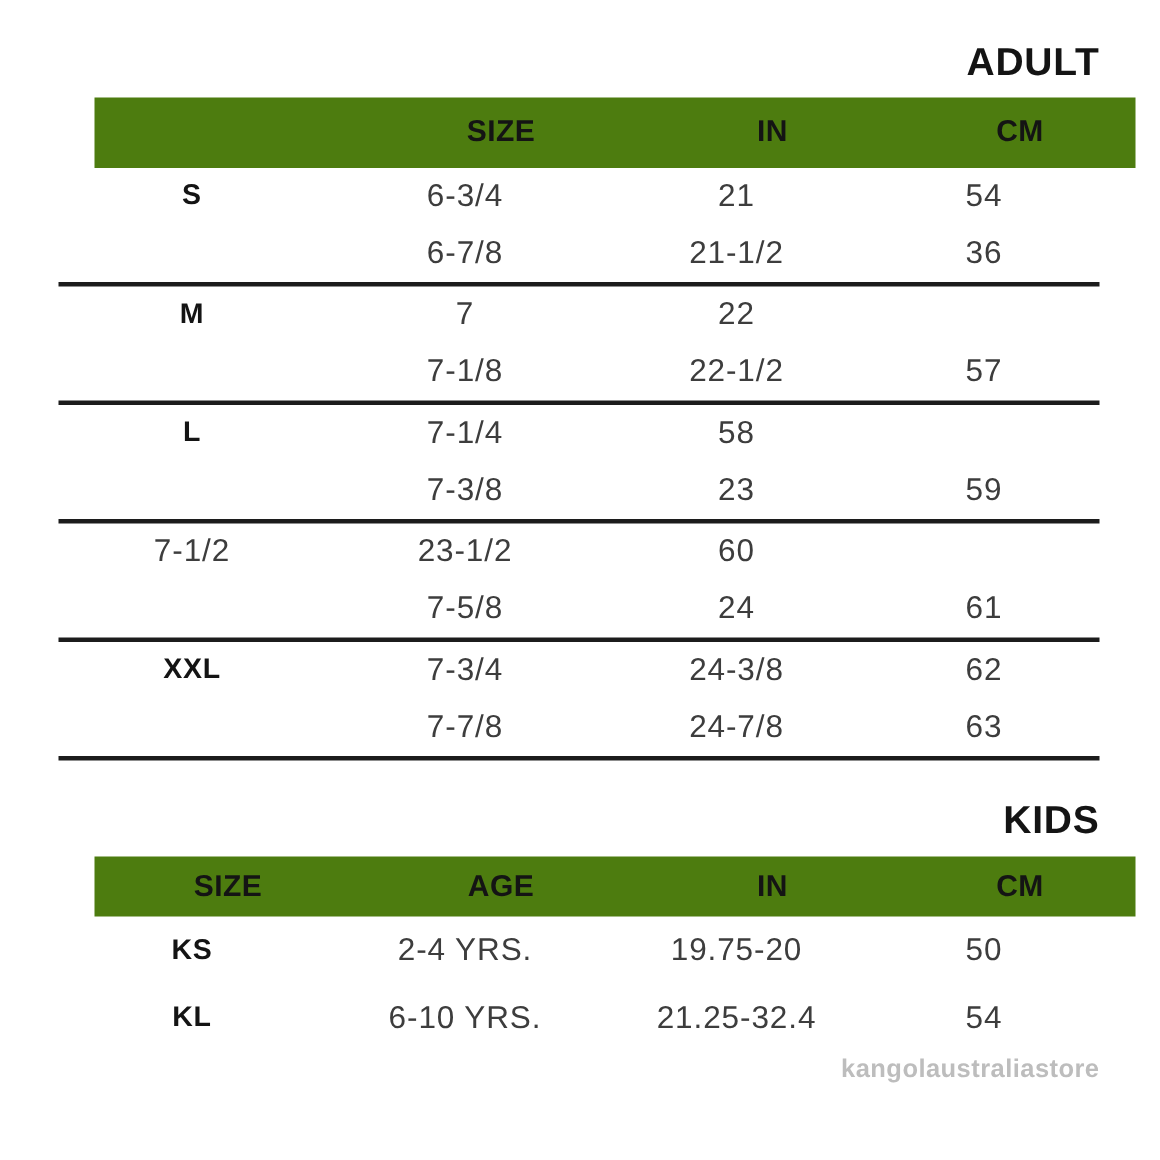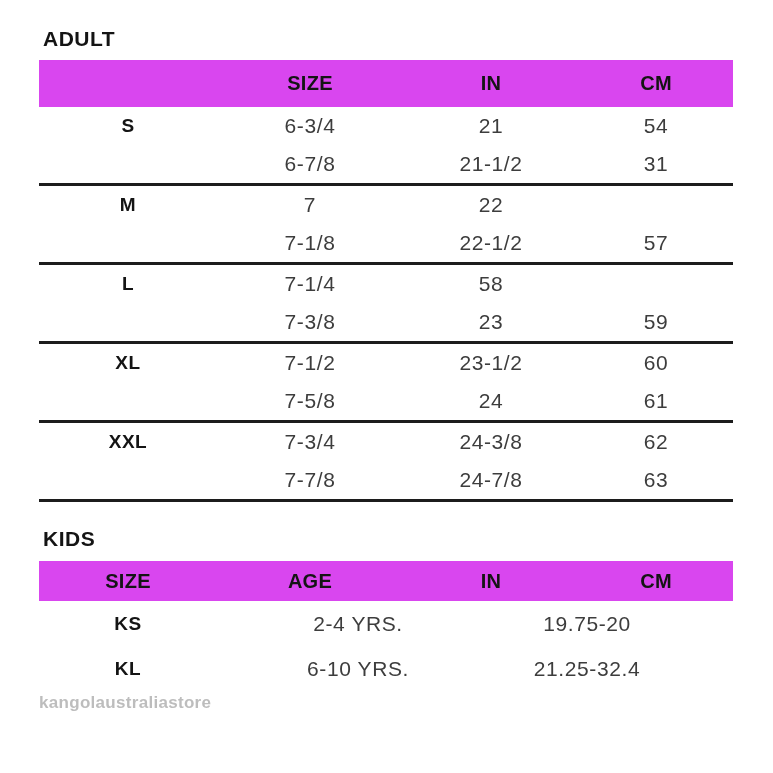--- a/index.html
+++ b/index.html
@@ -14,8 +14,8 @@
   .sheet { padding: 28px 0 0 39px; width: 733px; }
 
   .section-title {
-    font-size: 21px; font-weight: 800; letter-spacing: 0.5px;
-    line-height: 1; margin: 0 0 11px 4px; color: #141414;
+    font-size: 26px; font-weight: 800; letter-spacing: 0.5px;
+    line-height: 1; margin: 0 0 11px 4px; color: #141414; text-align: right;
   }
   .section-title.kids { margin-top: 26px; margin-bottom: 12px; }
 

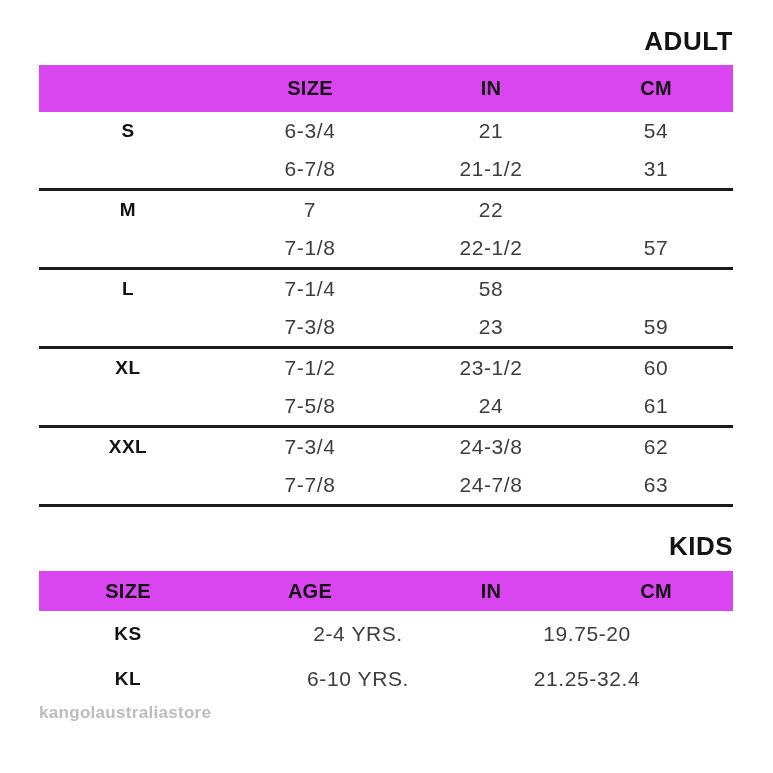--- a/index.html
+++ b/index.html
@@ -27,8 +27,9 @@
   .cell { display: flex; align-items: center; justify-content: center; text-align: center; }
 
   .head-band {
-    background: #d946ef;
+    background: #4d7c0f;
     height: 47px;
+    margin-left: 24px;
   }
   .head-band.kids-band { height: 40px; }
   .head-band .cell {

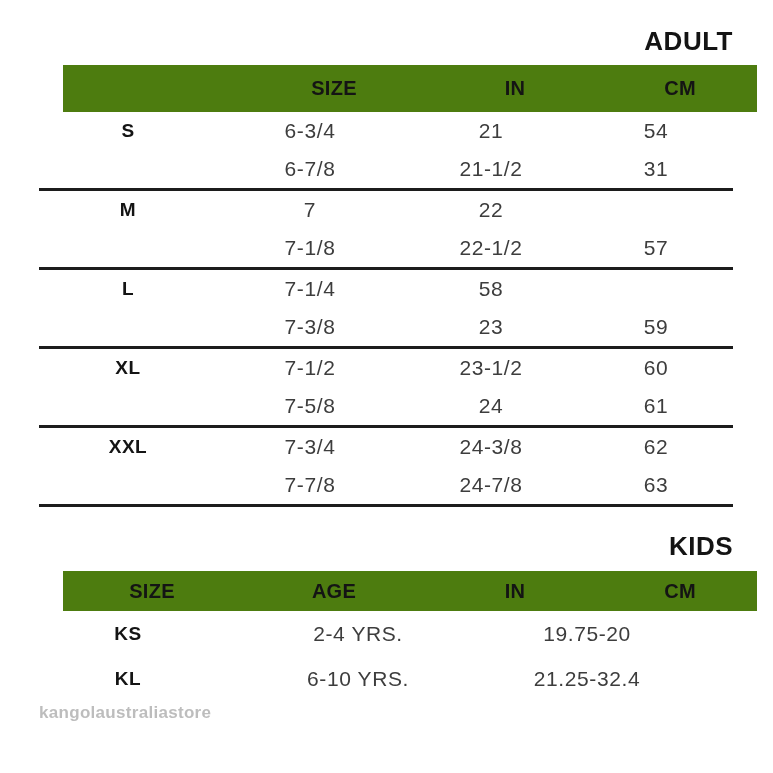--- a/index.html
+++ b/index.html
@@ -77,7 +77,7 @@
         <div class="cell lbl"></div>
         <div class="cell val">6-7/8</div>
         <div class="cell val">21-1/2</div>
-        <div class="cell val">31</div>
+        <div class="cell val">36</div>
       </div>
     </div>
 

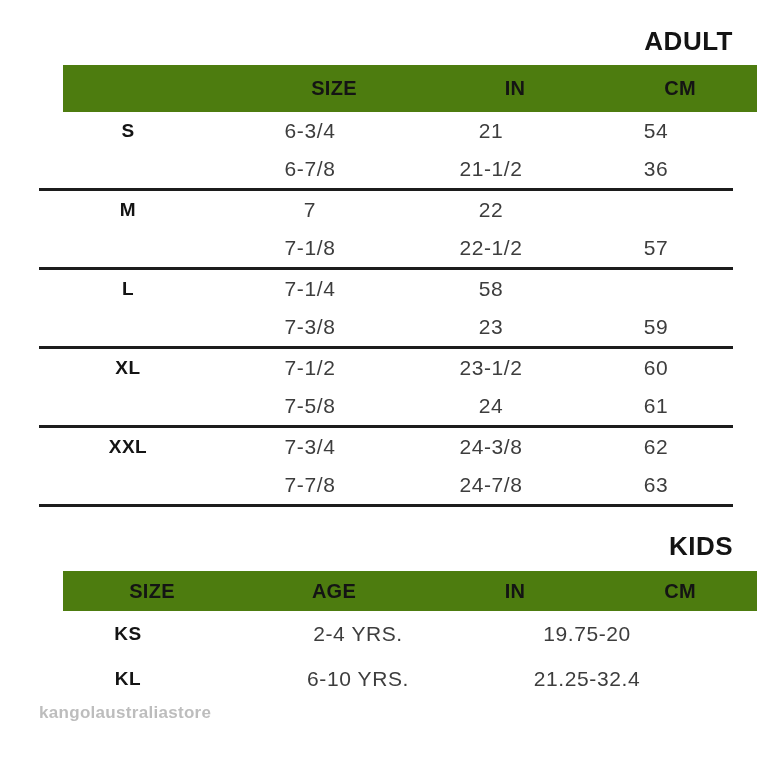--- a/index.html
+++ b/index.html
@@ -111,7 +111,6 @@
 
     <div class="group">
       <div class="grid row">
-        <div class="cell lbl">XL</div>
         <div class="cell val">7-1/2</div>
         <div class="cell val">23-1/2</div>
         <div class="cell val">60</div>

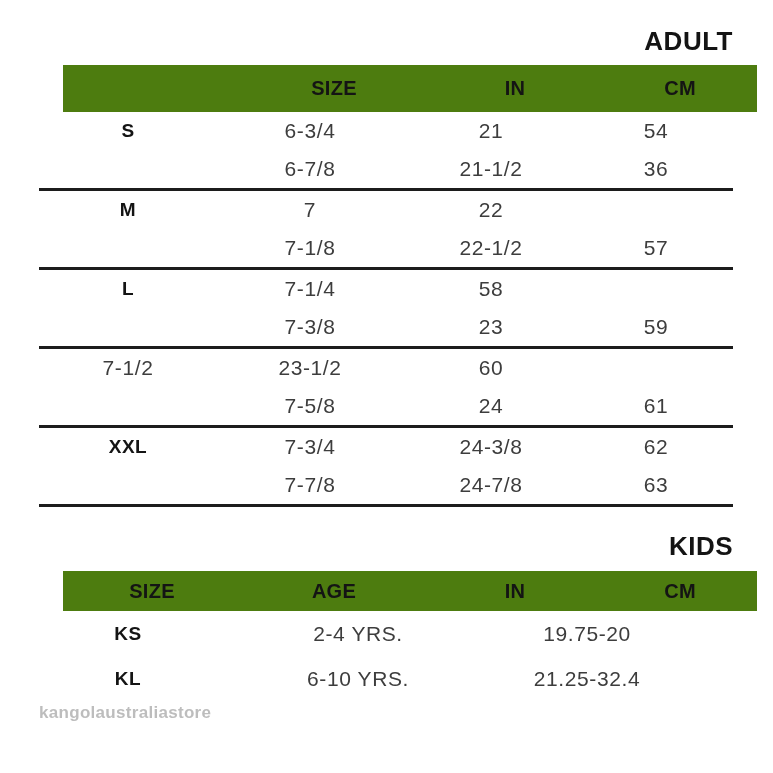--- a/index.html
+++ b/index.html
@@ -38,7 +38,7 @@
 
   .group { border-bottom: 3px solid #1c1c1c; }
   .row { height: 38px; }
-  .kids-row { height: 45px; gap: 48px; }
+  .kids-row { height: 45px; }
 
   .lbl { font-weight: 700; font-size: 19px; letter-spacing: 0.5px; color: #141414; }
   .val { font-weight: 400; font-size: 21px; letter-spacing: 0.6px; color: #3d3d3d; }

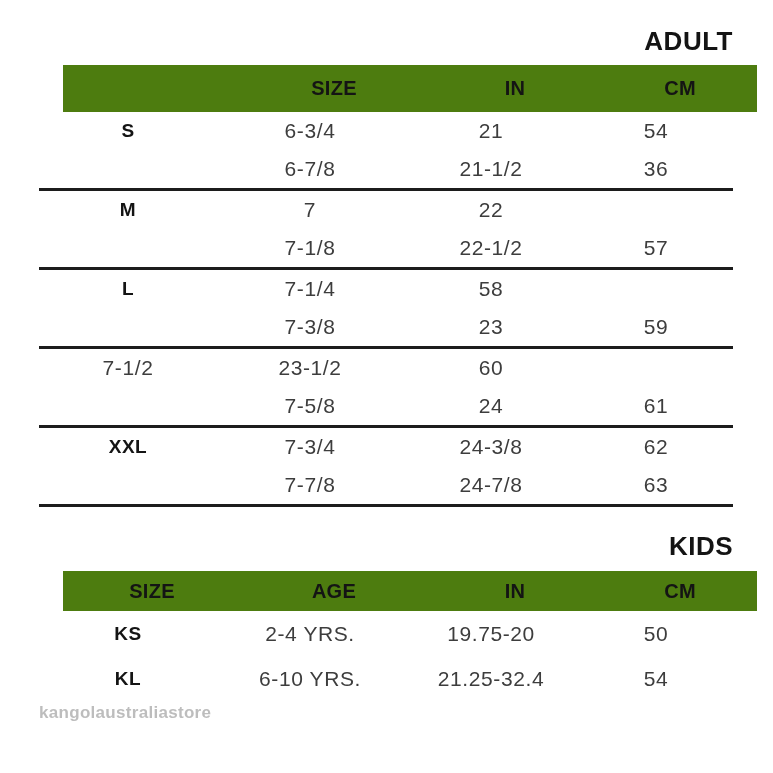--- a/index.html
+++ b/index.html
@@ -44,7 +44,7 @@
   .val { font-weight: 400; font-size: 21px; letter-spacing: 0.6px; color: #3d3d3d; }
 
   .watermark {
-    width: 694px; text-align: left;
+    width: 694px; text-align: right;
     margin-top: 2px;
     font-size: 17px; font-weight: 700; letter-spacing: 0.3px;
     color: #bdbdbd;

